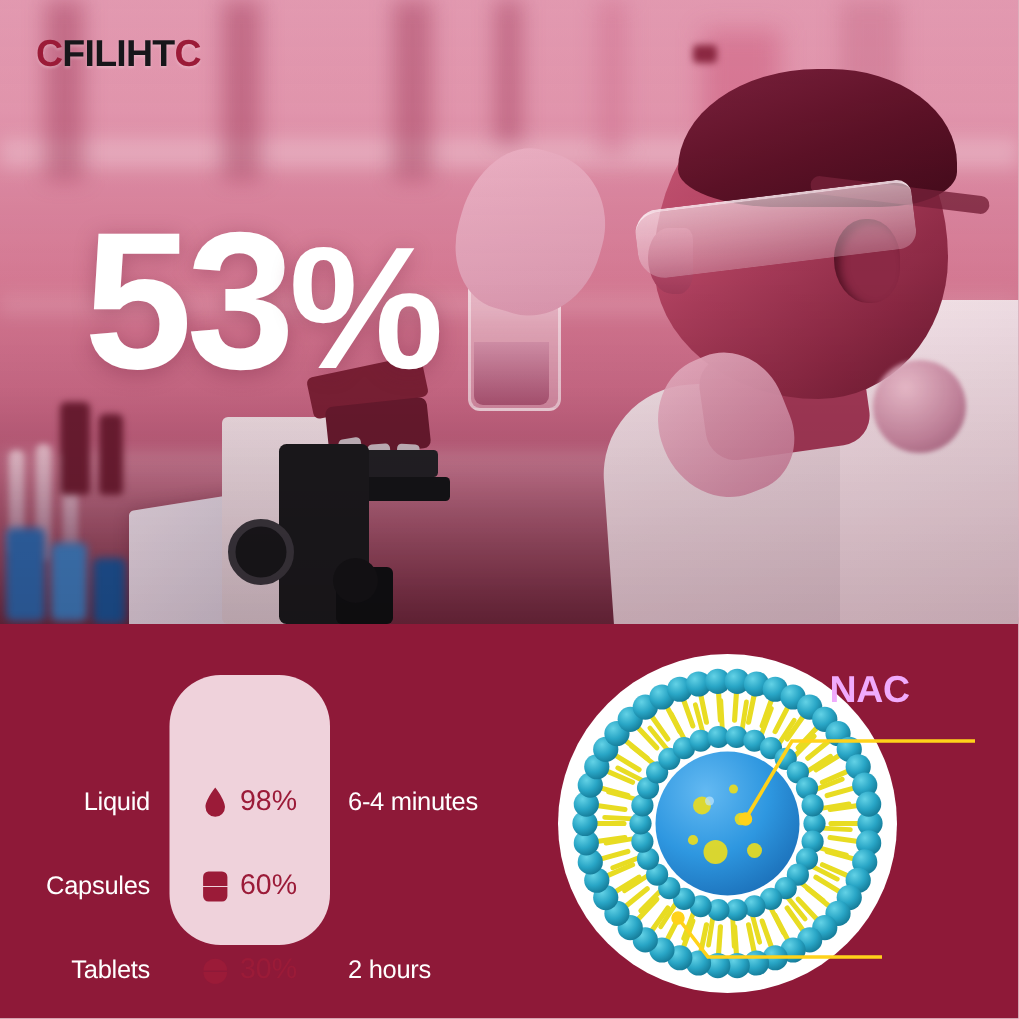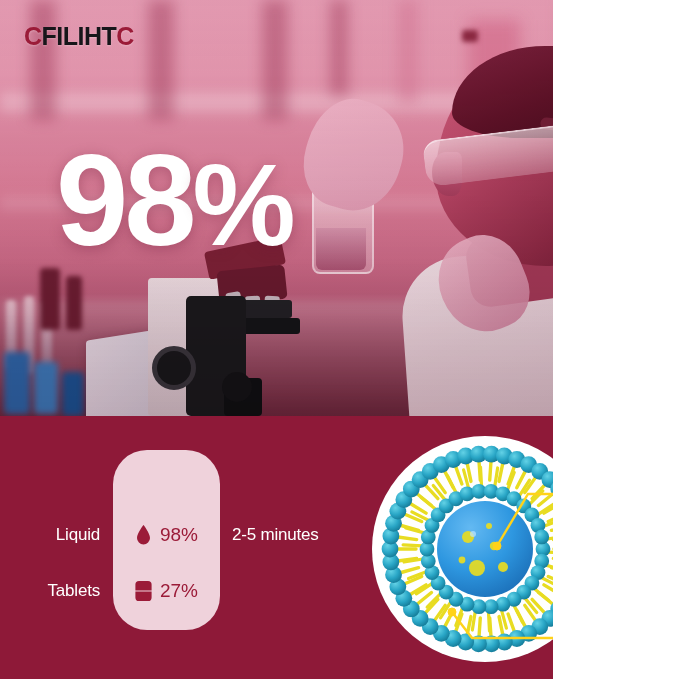--- a/index.html
+++ b/index.html
@@ -7,7 +7,7 @@
 
   #poster{
     position:relative;
-    width:553px;height:679px;
+    width:679px;height:679px;
     overflow:hidden;
     background:#8E1938;
   }

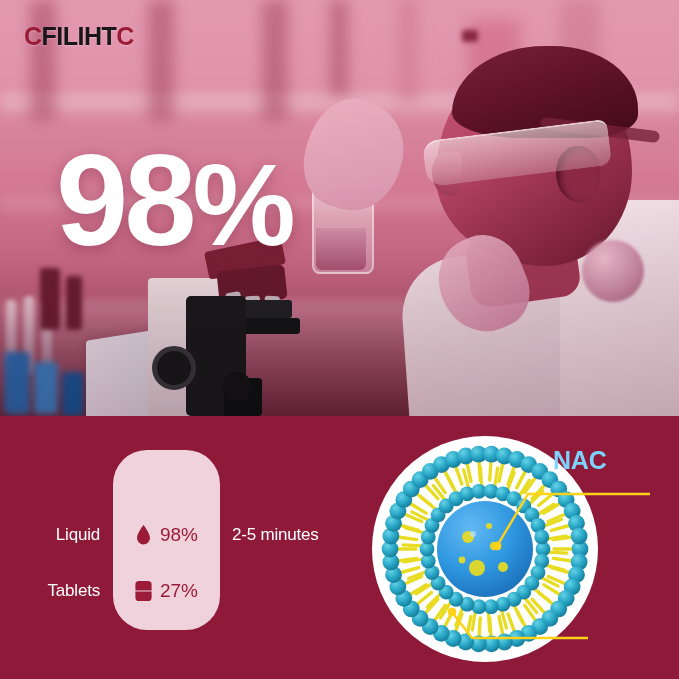--- a/index.html
+++ b/index.html
@@ -380,7 +380,7 @@
   <div class="logo"><span class="c-mark">C</span><span class="mid">FILIHT</span><span class="c-mark">C</span></div>
 
   <div class="headline">
-    <div class="big-pct"><span>98</span><span class="sym">%</span></div>
+    <div class="big-pct"><span>53</span><span class="sym">%</span></div>
     <div class="sub-lines">
     </div>
   </div>

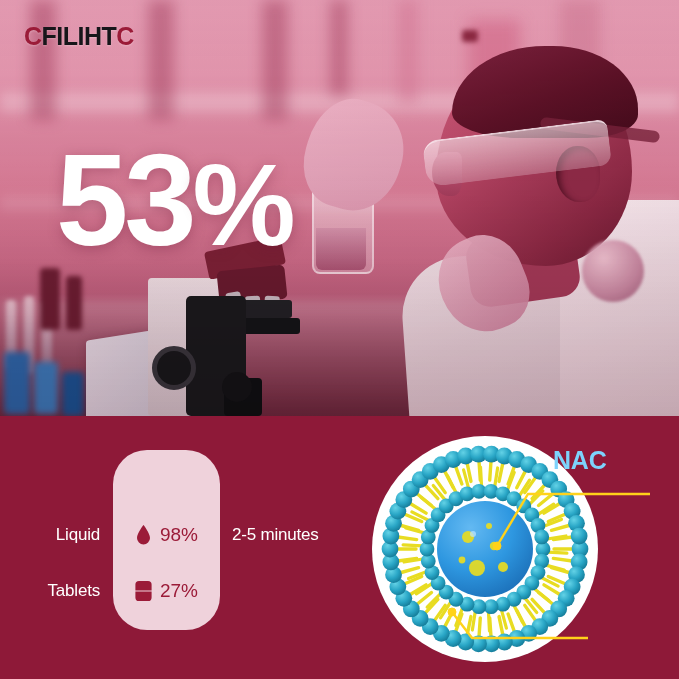--- a/index.html
+++ b/index.html
@@ -301,7 +301,7 @@
   }
   .lipo-svg{position:absolute;left:10px;top:18px;}
   .lbl{
-    position:absolute;color:#7dd3fc;font-weight:bold;font-size:25px;
+    position:absolute;color:#f0abfc;font-weight:bold;font-size:25px;
     letter-spacing:-.2px;
   }
   .lbl.nac{left:193px;top:30px;}

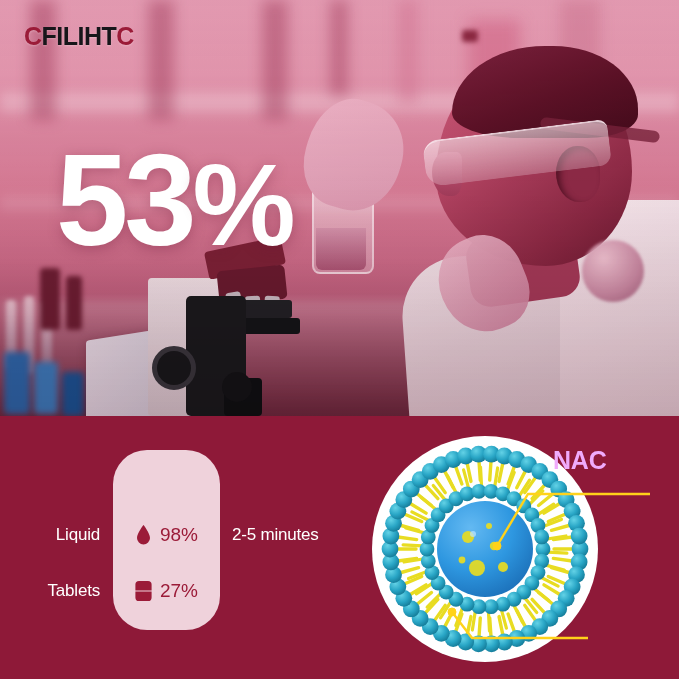--- a/index.html
+++ b/index.html
@@ -400,7 +400,7 @@
             </svg>
             <span>98%</span>
           </div>
-          <div class="cell-time">2-5 minutes</div>
+          <div class="cell-time">6-4 minutes</div>
         </div>
 
         <div class="row r2">

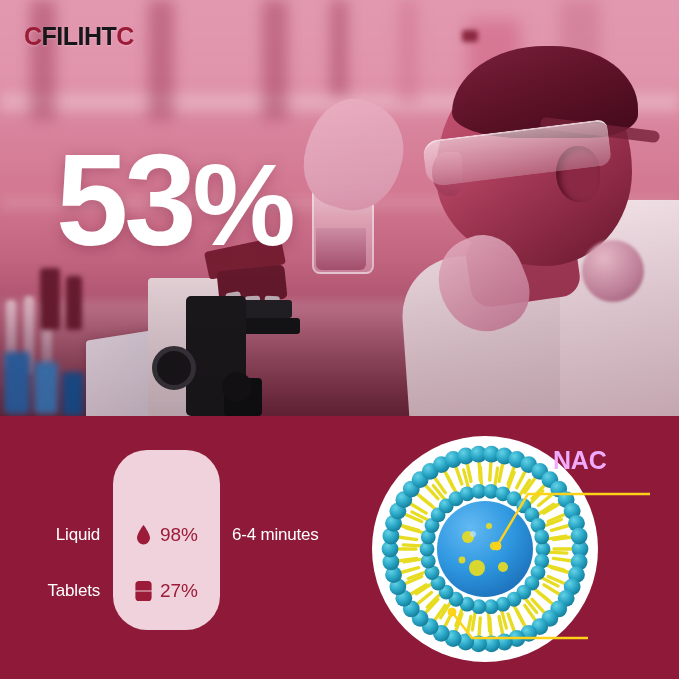--- a/index.html
+++ b/index.html
@@ -404,7 +404,7 @@
         </div>
 
         <div class="row r2">
-          <div class="cell-name">Tablets</div>
+          <div class="cell-name">Capsules</div>
           <div class="cell-mid">
             <svg class="ico" viewBox="0 0 17 22">
               <path d="M4 1 h9 a3.6 3.6 0 0 1 3.6 3.6 V10.6 H0.4 V4.6 A3.6 3.6 0 0 1 4 1 Z" fill="#9B1B38"></path>

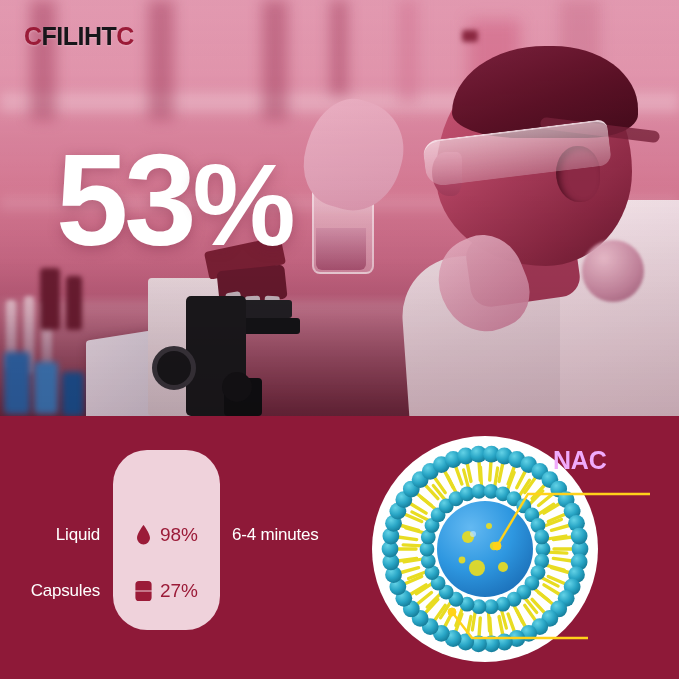--- a/index.html
+++ b/index.html
@@ -410,7 +410,7 @@
               <path d="M4 1 h9 a3.6 3.6 0 0 1 3.6 3.6 V10.6 H0.4 V4.6 A3.6 3.6 0 0 1 4 1 Z" fill="#9B1B38"></path>
               <path d="M0.4 11.4 H16.6 V17.4 A3.6 3.6 0 0 1 13 21 H4 a3.6 3.6 0 0 1 -3.6 -3.6 Z" fill="#9B1B38"></path>
             </svg>
-            <span>27%</span>
+            <span>60%</span>
           </div>
         </div>
 

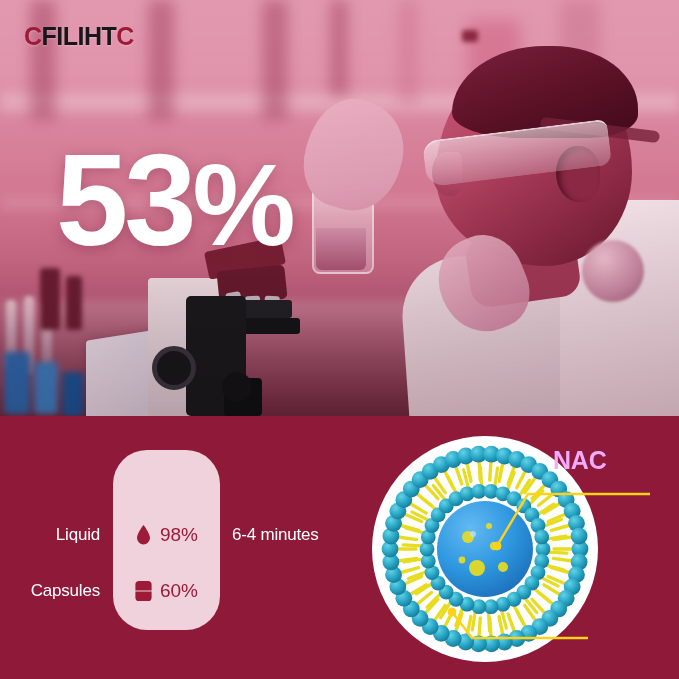--- a/index.html
+++ b/index.html
@@ -414,6 +414,17 @@
           </div>
         </div>
 
+        <div class="row r3">
+          <div class="cell-name">Tablets</div>
+          <div class="cell-mid">
+            <svg class="ico" viewBox="0 0 17 22">
+              <path d="M0.6 11 A7.9 7.9 0 0 1 16.4 11 Z" fill="#9B1B38"></path>
+              <path d="M0.6 12 A7.9 7.9 0 0 0 16.4 12 Z" fill="#9B1B38"></path>
+            </svg>
+            <span>30%</span>
+          </div>
+          <div class="cell-time">2 hours</div>
+        </div>
 
       </div>
     </div>

